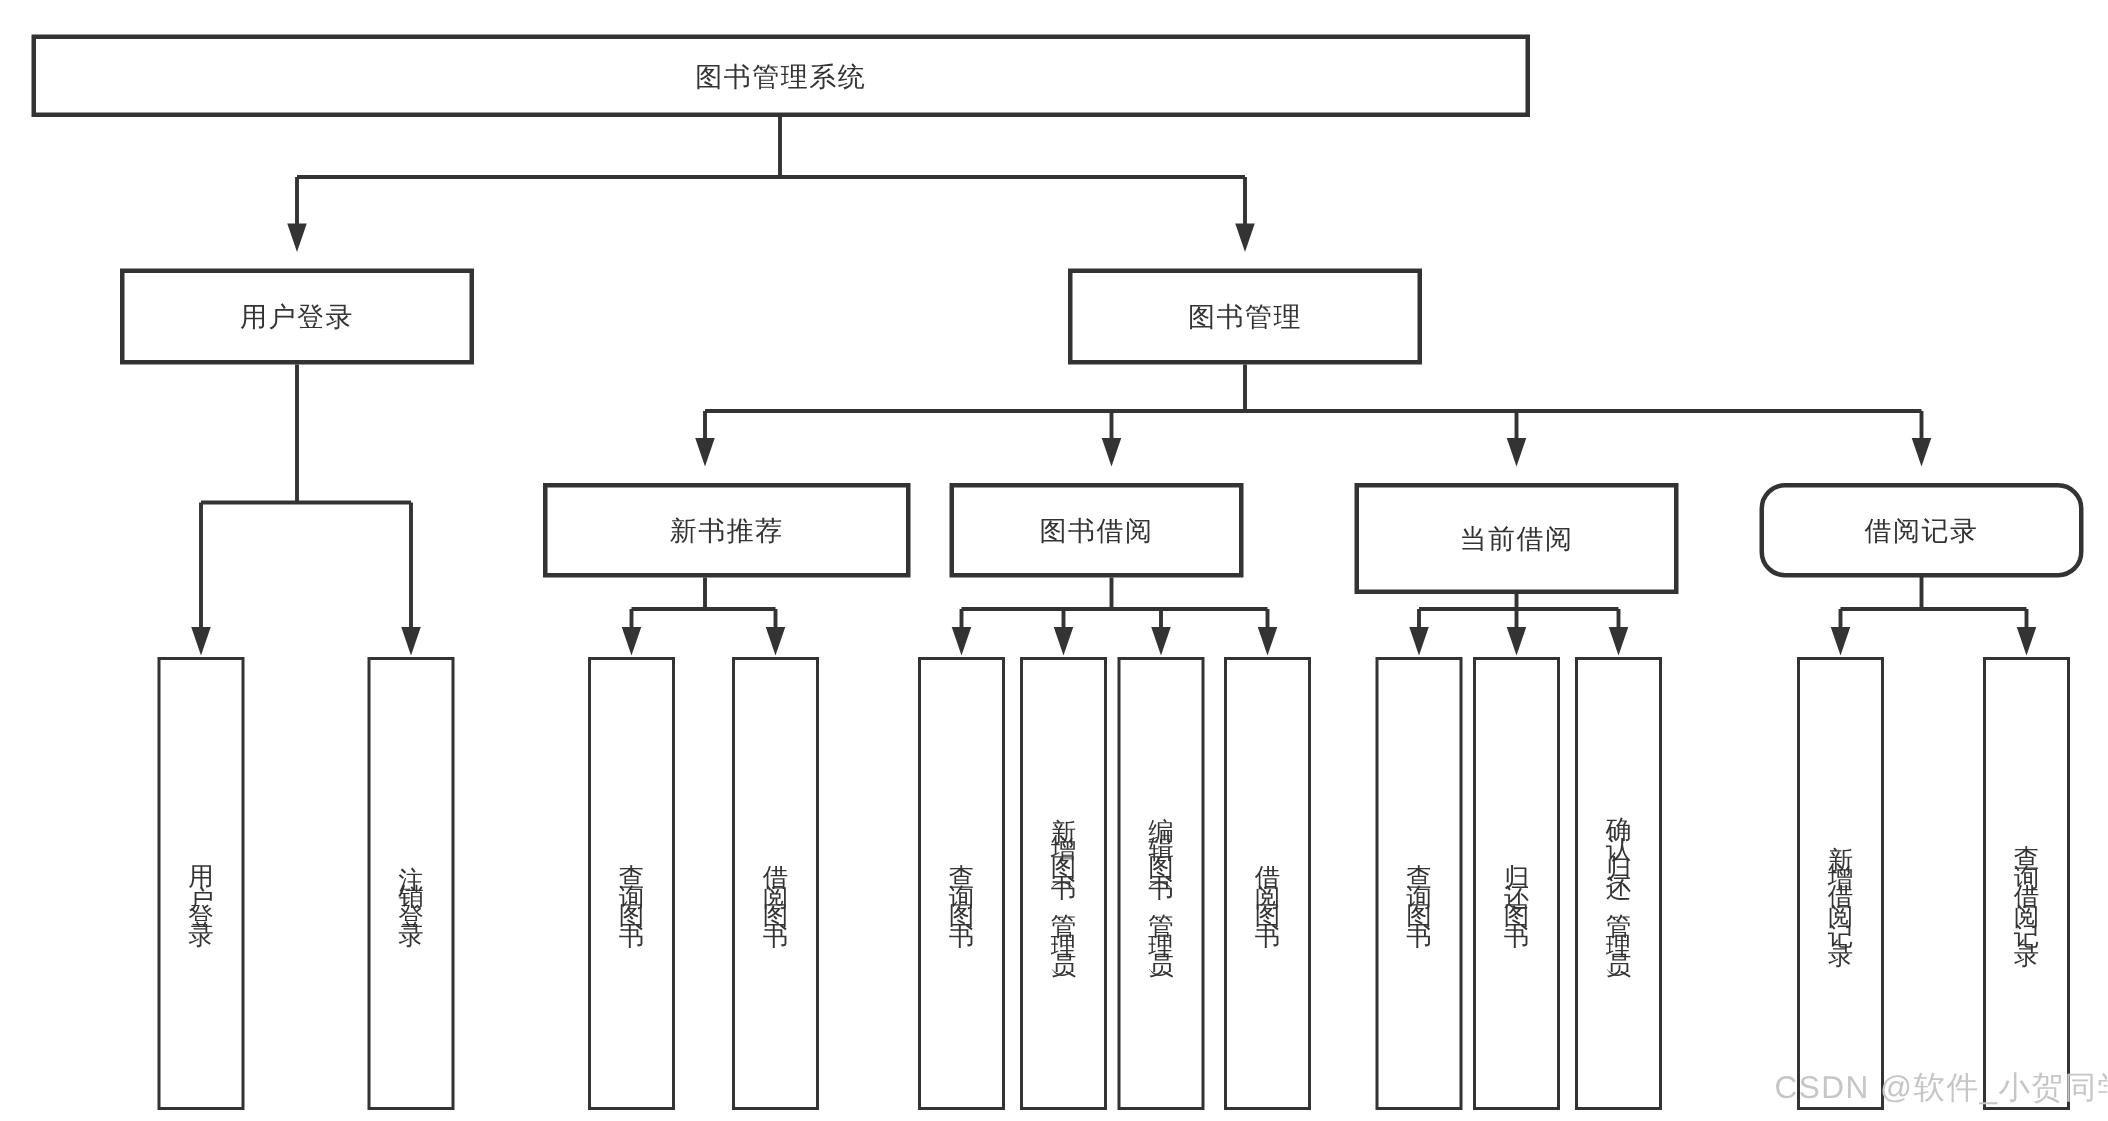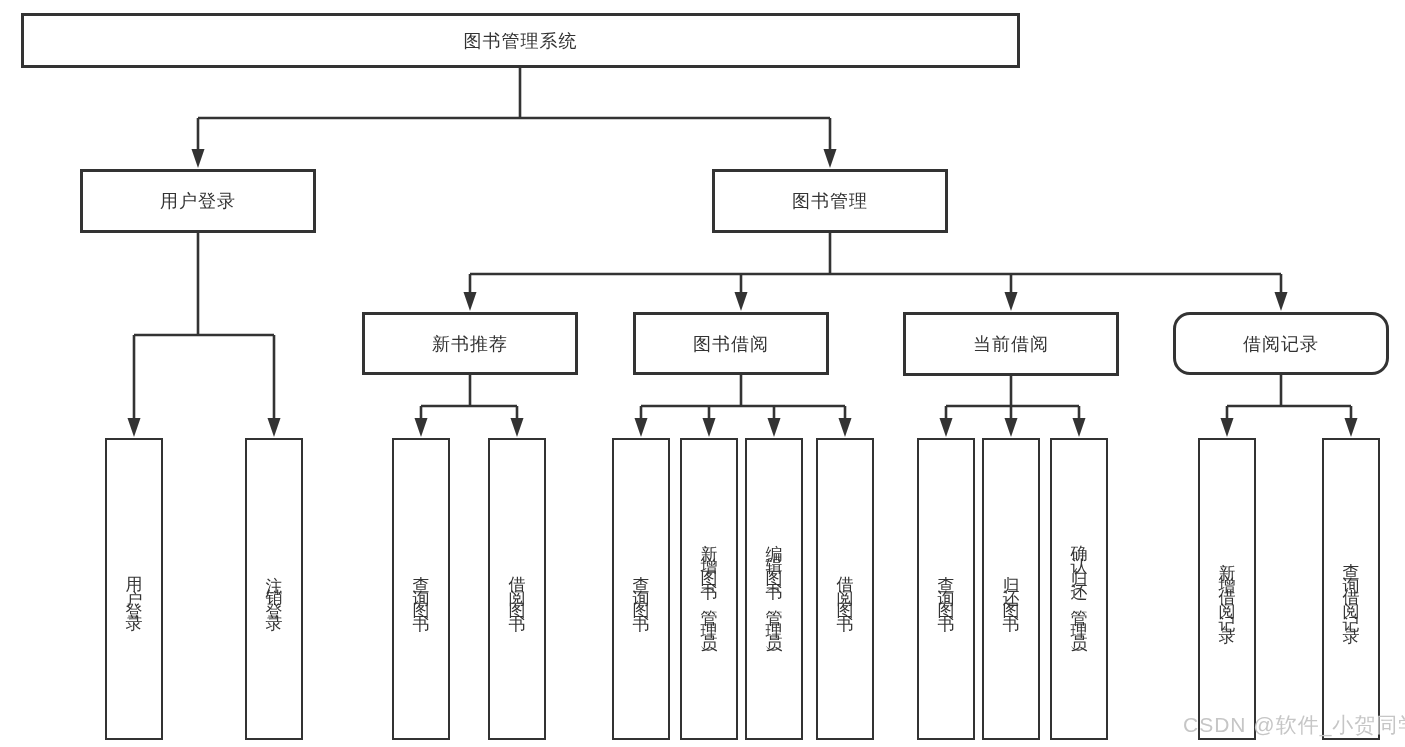--- a/index.html
+++ b/index.html
@@ -41,6 +41,7 @@
   .hbox {
     font-size: 18px;
     letter-spacing: 1px;
+    margin-top: 10px;
   }
 
   .vbox {

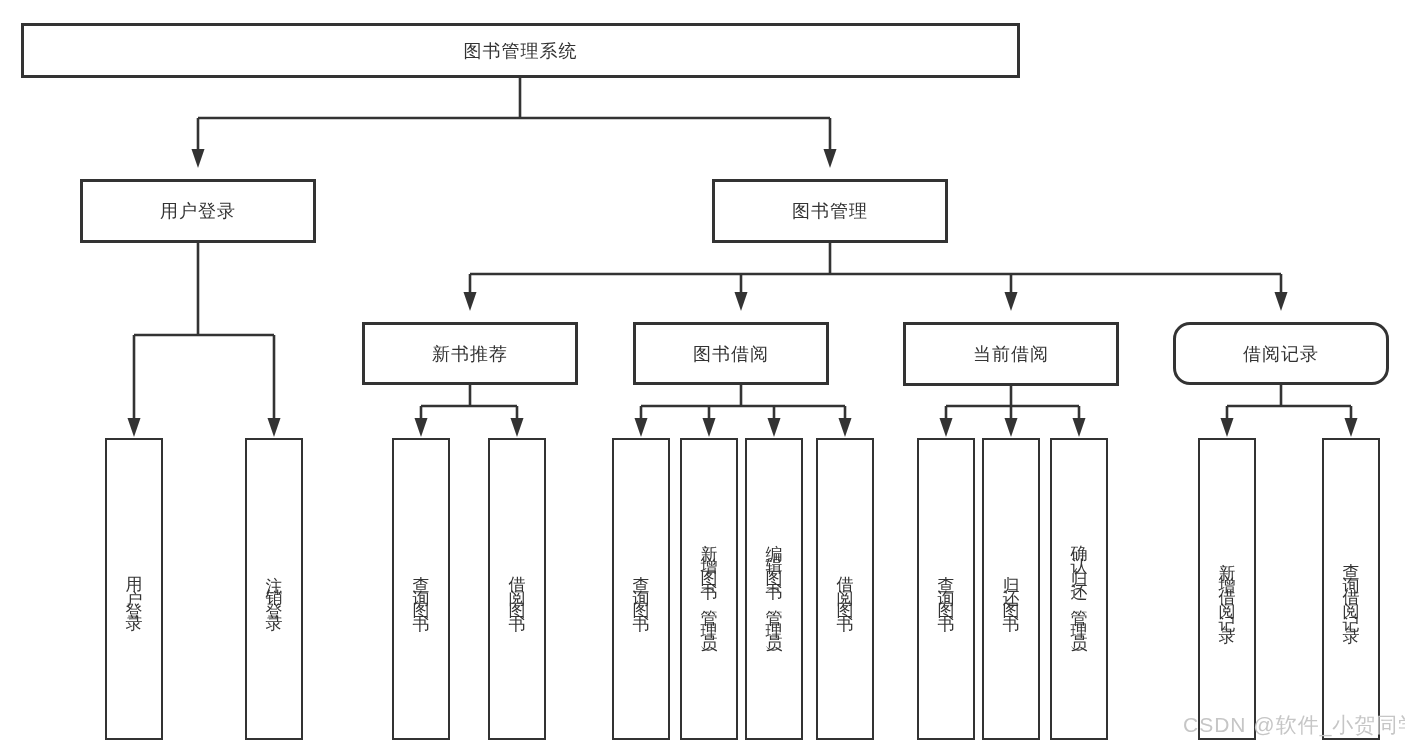--- a/index.html
+++ b/index.html
@@ -136,7 +136,7 @@
   <div class="hbox" style="left:80px; top:169px; width:236px; height:64px;">用户登录</div>
   <div class="hbox" style="left:712px; top:169px; width:236px; height:64px;">图书管理</div>
 
-  <div class="hbox" style="left:362px; top:312px; width:216px; height:63px;text-align:right;">新书推荐</div>
+  <div class="hbox" style="left:362px; top:312px; width:245px; height:63px;text-align:right;">新书推荐</div>
   <div class="hbox" style="left:633px; top:312px; width:196px; height:63px;">图书借阅</div>
   <div class="hbox" style="left:903px; top:312px; width:216px; height:64px;">当前借阅</div>
   <div class="hbox" style="left:1173px; top:312px; width:216px; height:63px;border-radius:17px;">借阅记录</div>

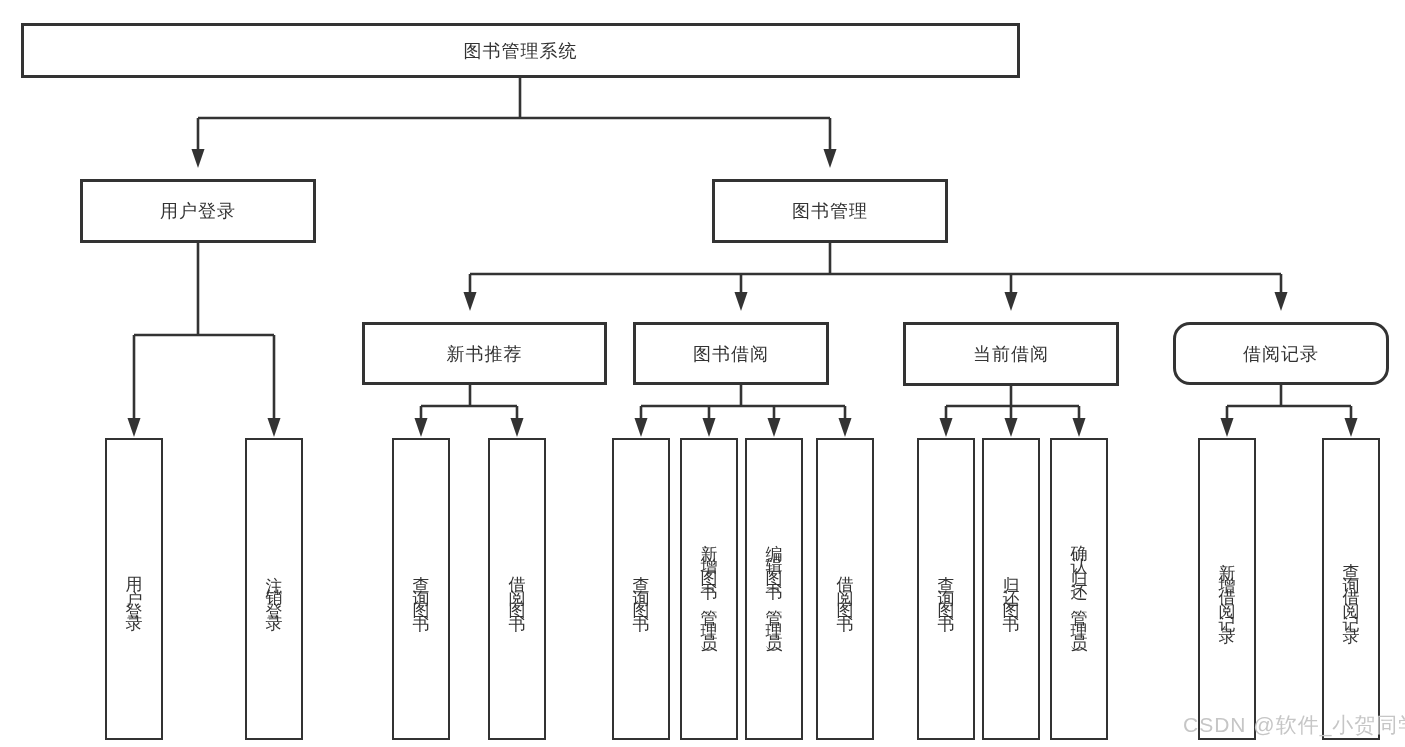--- a/index.html
+++ b/index.html
@@ -138,7 +138,7 @@
 
   <div class="hbox" style="left:362px; top:312px; width:245px; height:63px;text-align:right;">新书推荐</div>
   <div class="hbox" style="left:633px; top:312px; width:196px; height:63px;">图书借阅</div>
-  <div class="hbox" style="left:903px; top:312px; width:216px; height:64px;">当前借阅</div>
+  <div class="hbox" style="left:903px; top:312px; width:216px; height:74px;">当前借阅</div>
   <div class="hbox" style="left:1173px; top:312px; width:216px; height:63px;border-radius:17px;">借阅记录</div>
 
   <div class="vbox" style="left:105px;">

